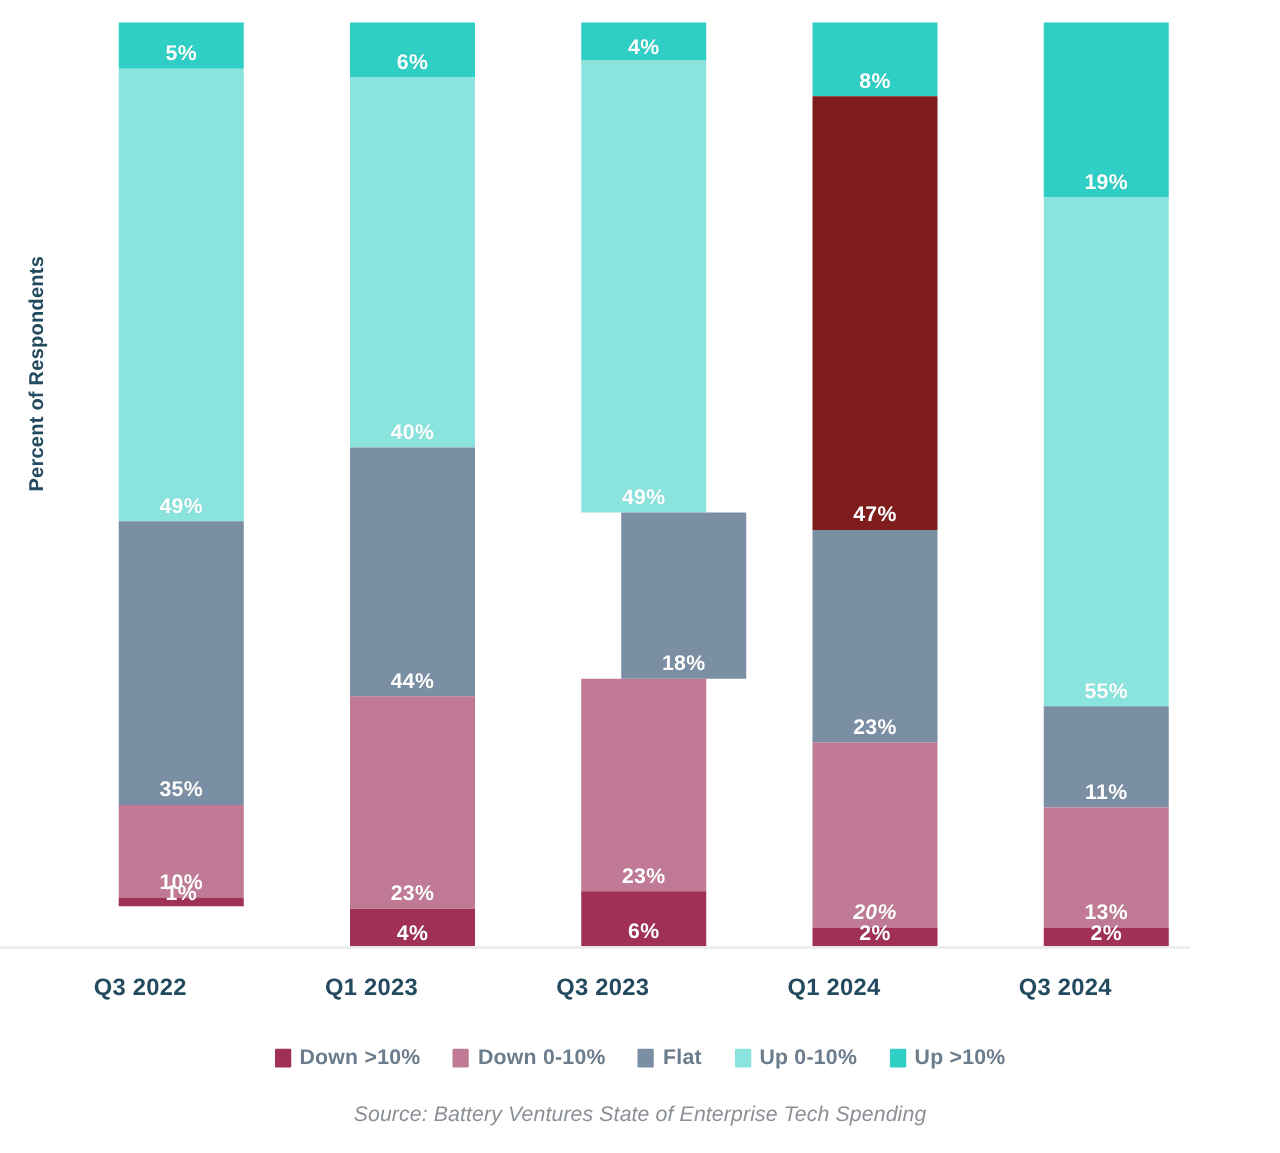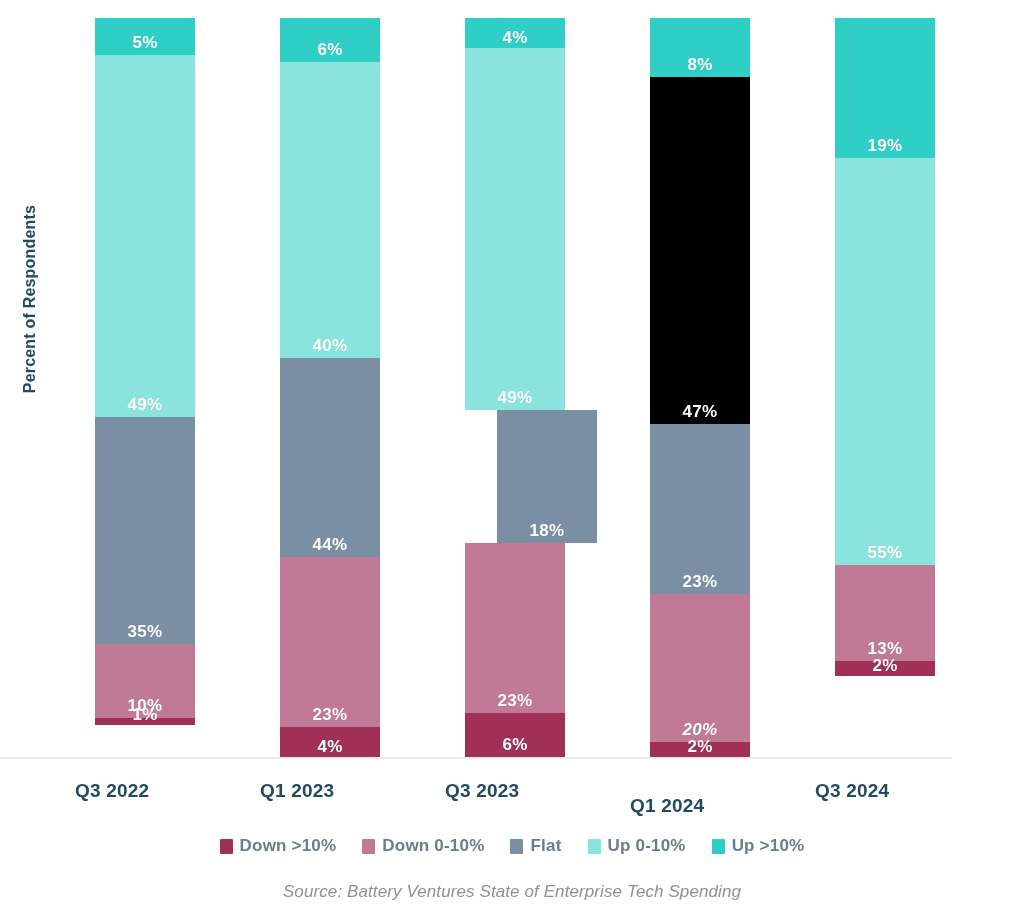--- a/index.html
+++ b/index.html
@@ -214,7 +214,7 @@
           <div class="segment" style="background: rgb(47, 207, 198); height: 59.12px;">
             <span class="seg-label">8%</span>
           </div>
-          <div class="segment" style="background: #000000; height: 347.33px;">
+          <div class="segment" style="background: #7f1d1d; height: 347.33px;">
             <span class="seg-label">47%</span>
           </div>
           <div class="segment" style="background: rgb(122, 143, 163); height: 169.97px;">

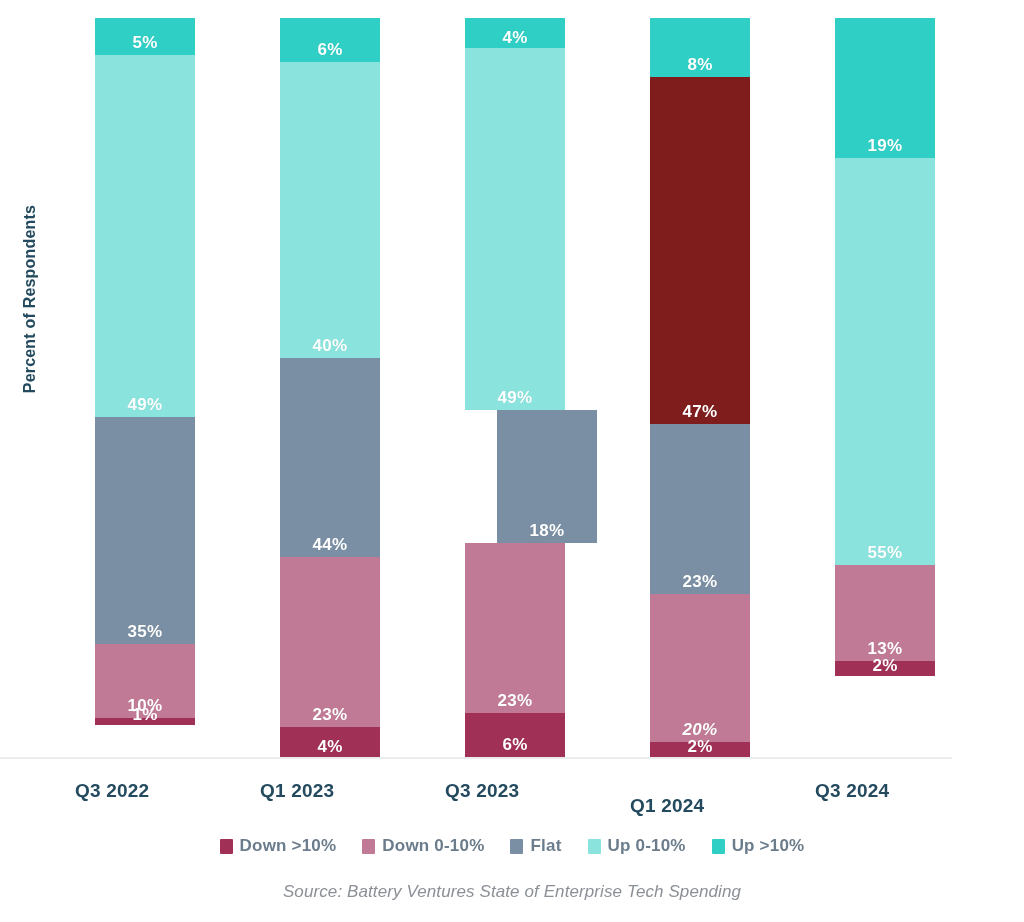--- a/index.html
+++ b/index.html
@@ -234,6 +234,9 @@
           <div class="segment" style="background: rgb(138, 227, 220); height: 406.45px;">
             <span class="seg-label">55%</span>
           </div>
+          <div class="segment" style="background: rgb(122, 143, 163); height: 81.29px;">
+            <span class="seg-label">11%</span>
+          </div>
           <div class="segment" style="background: rgb(192, 122, 149); height: 96.07px;">
             <span class="seg-label">13%</span>
           </div>

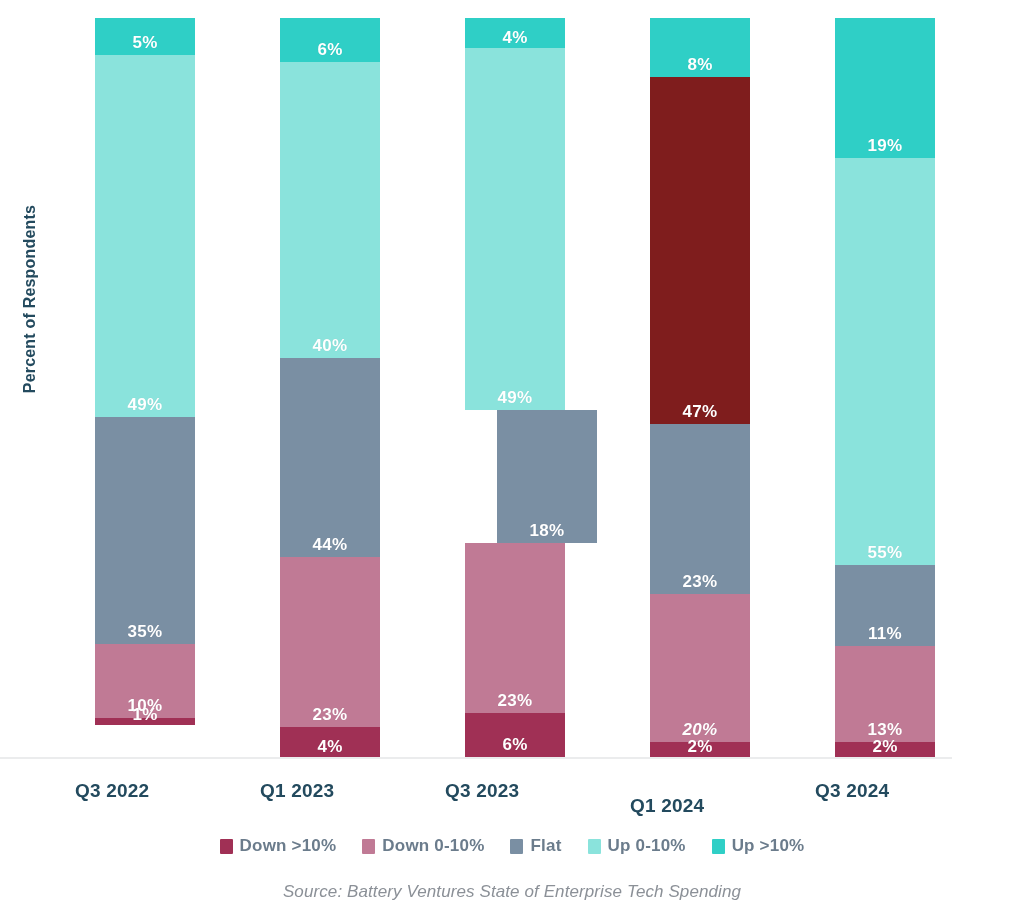--- a/index.html
+++ b/index.html
@@ -253,7 +253,7 @@
       <div class="x-label" style="left: 75px;">Q3 2022</div>
       <div class="x-label" style="left: 260px;">Q1 2023</div>
       <div class="x-label" style="left: 445px;">Q3 2023</div>
-      <div class="x-label" style="left: 630px; margin-top: 15px;">Q1 2024</div>
+      <div class="x-label" style="left: 630px;">Q1 2024</div>
       <div class="x-label" style="left: 815px;">Q3 2024</div>
     </div>
 

